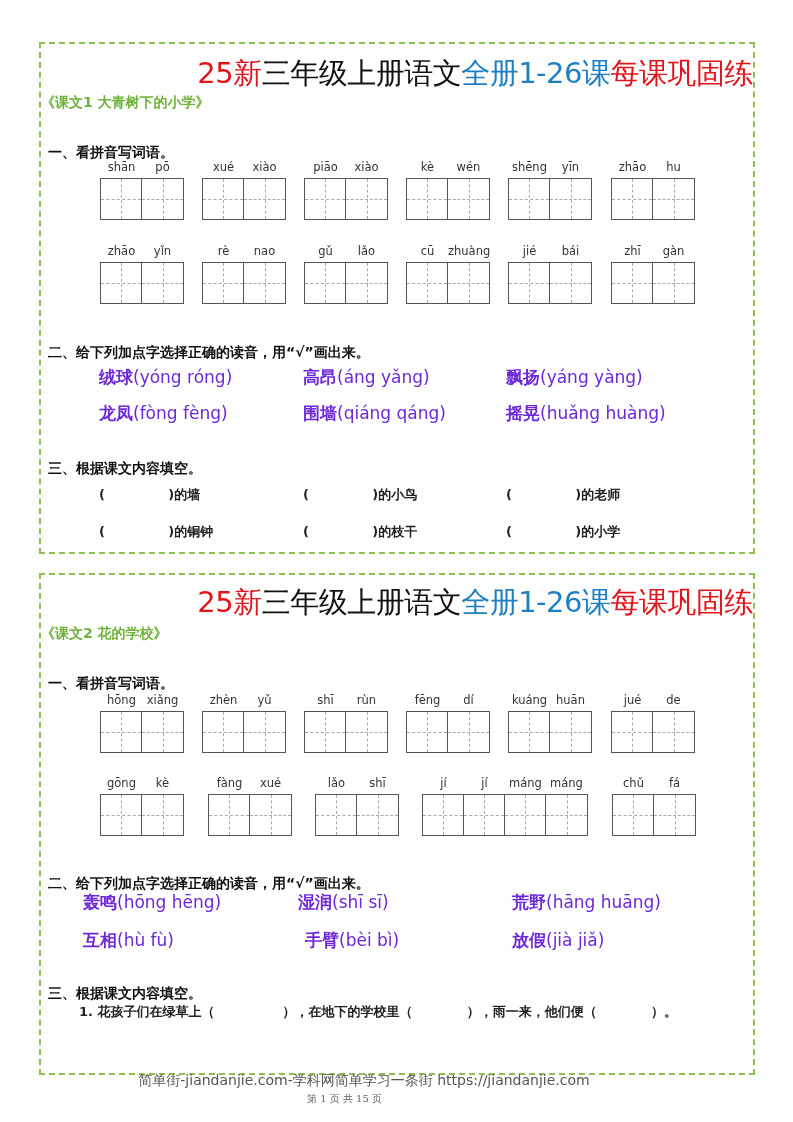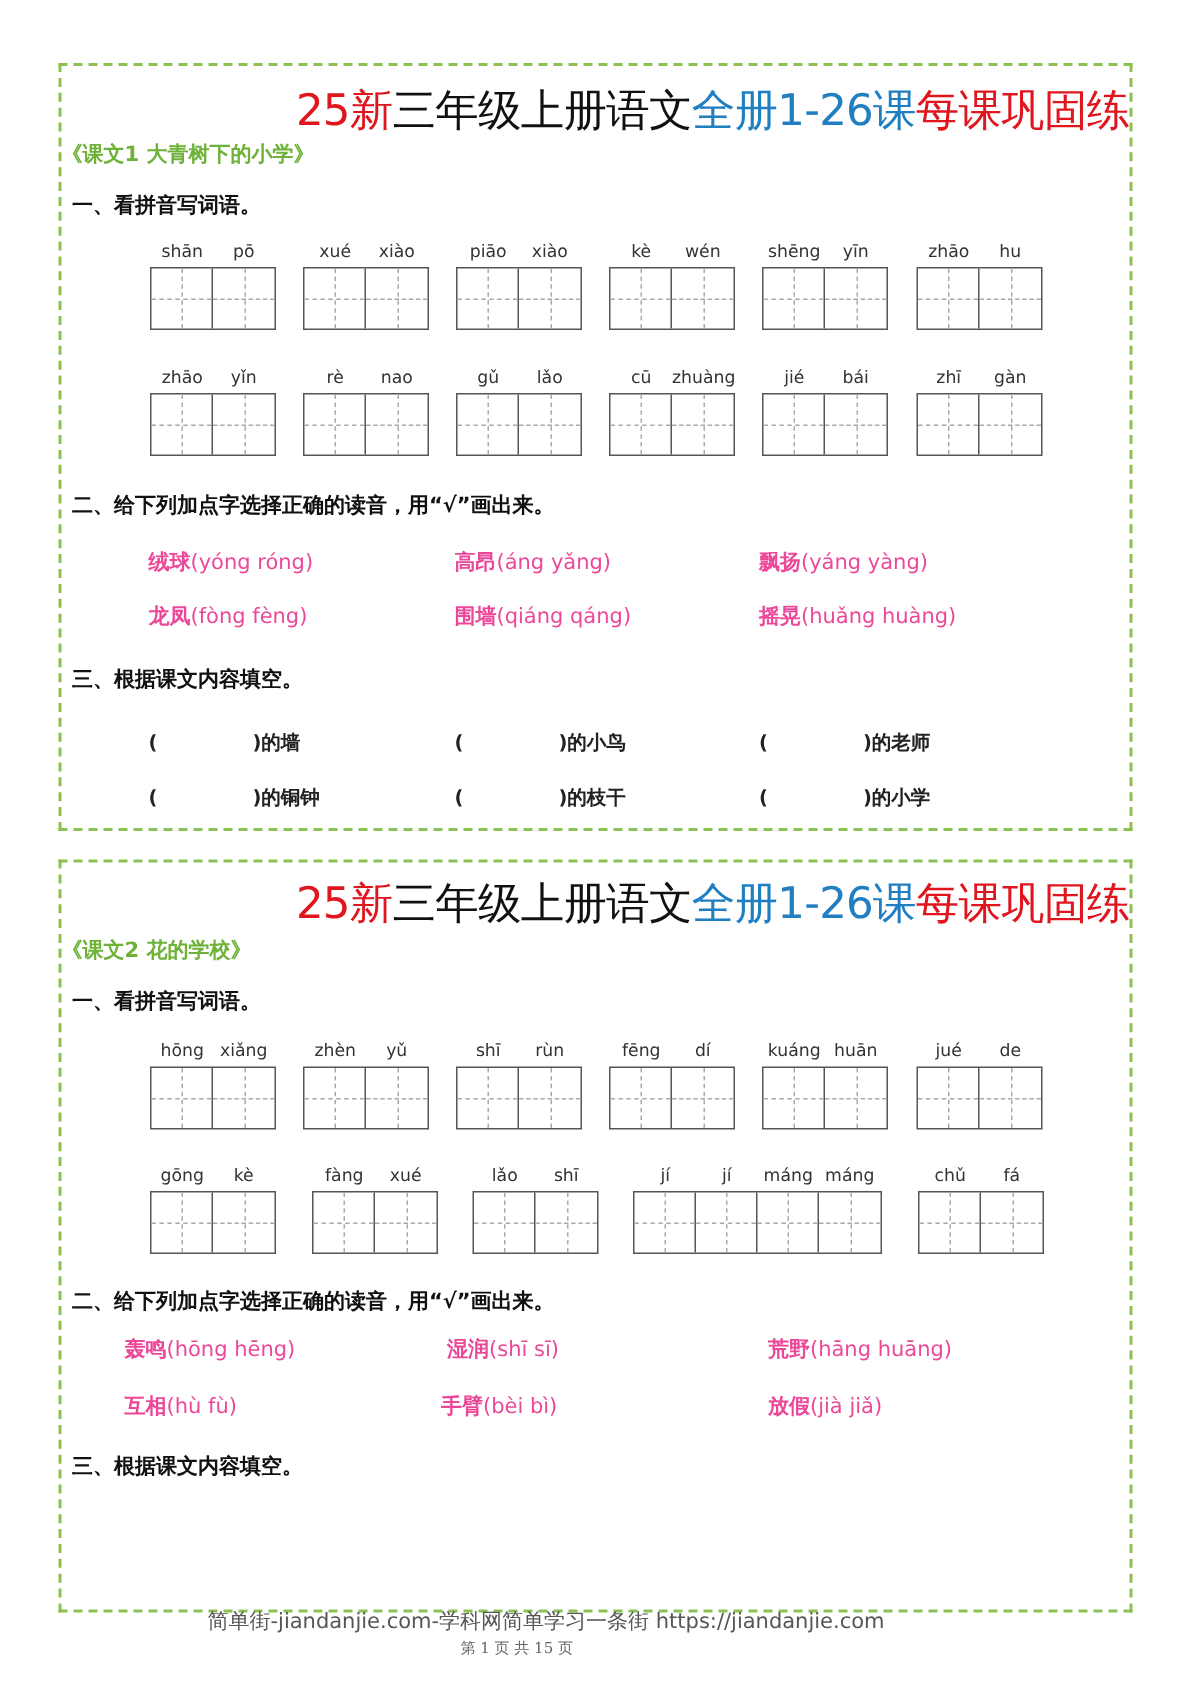--- a/index.html
+++ b/index.html
@@ -14,7 +14,7 @@
   .red { color:#e0161e; } .blk { color:#111; } .blue { color:#1f7fc1; }
   .sub { position:absolute; left:0; right:0; text-align:left; color:#6fb23a; font-size:14px; font-weight:bold; }
   .p1 .sub { top:50px; } .p2 .sub { top:50px; }
-  .sec { position:absolute; left:7px; font-size:14px; font-weight:bold; color:#111; }
+  .sec { position:absolute; left:7px; font-size:14px; font-weight:bold; color:#111;margin-top:16px; }
   .wb { position:absolute; height:42px; display:flex; border:1.5px solid #555; box-sizing:border-box; }
   .cell { width:41px; height:100%; position:relative; box-sizing:border-box; border-right:1.5px solid #555; }
   .cell:last-child { border-right:none; }

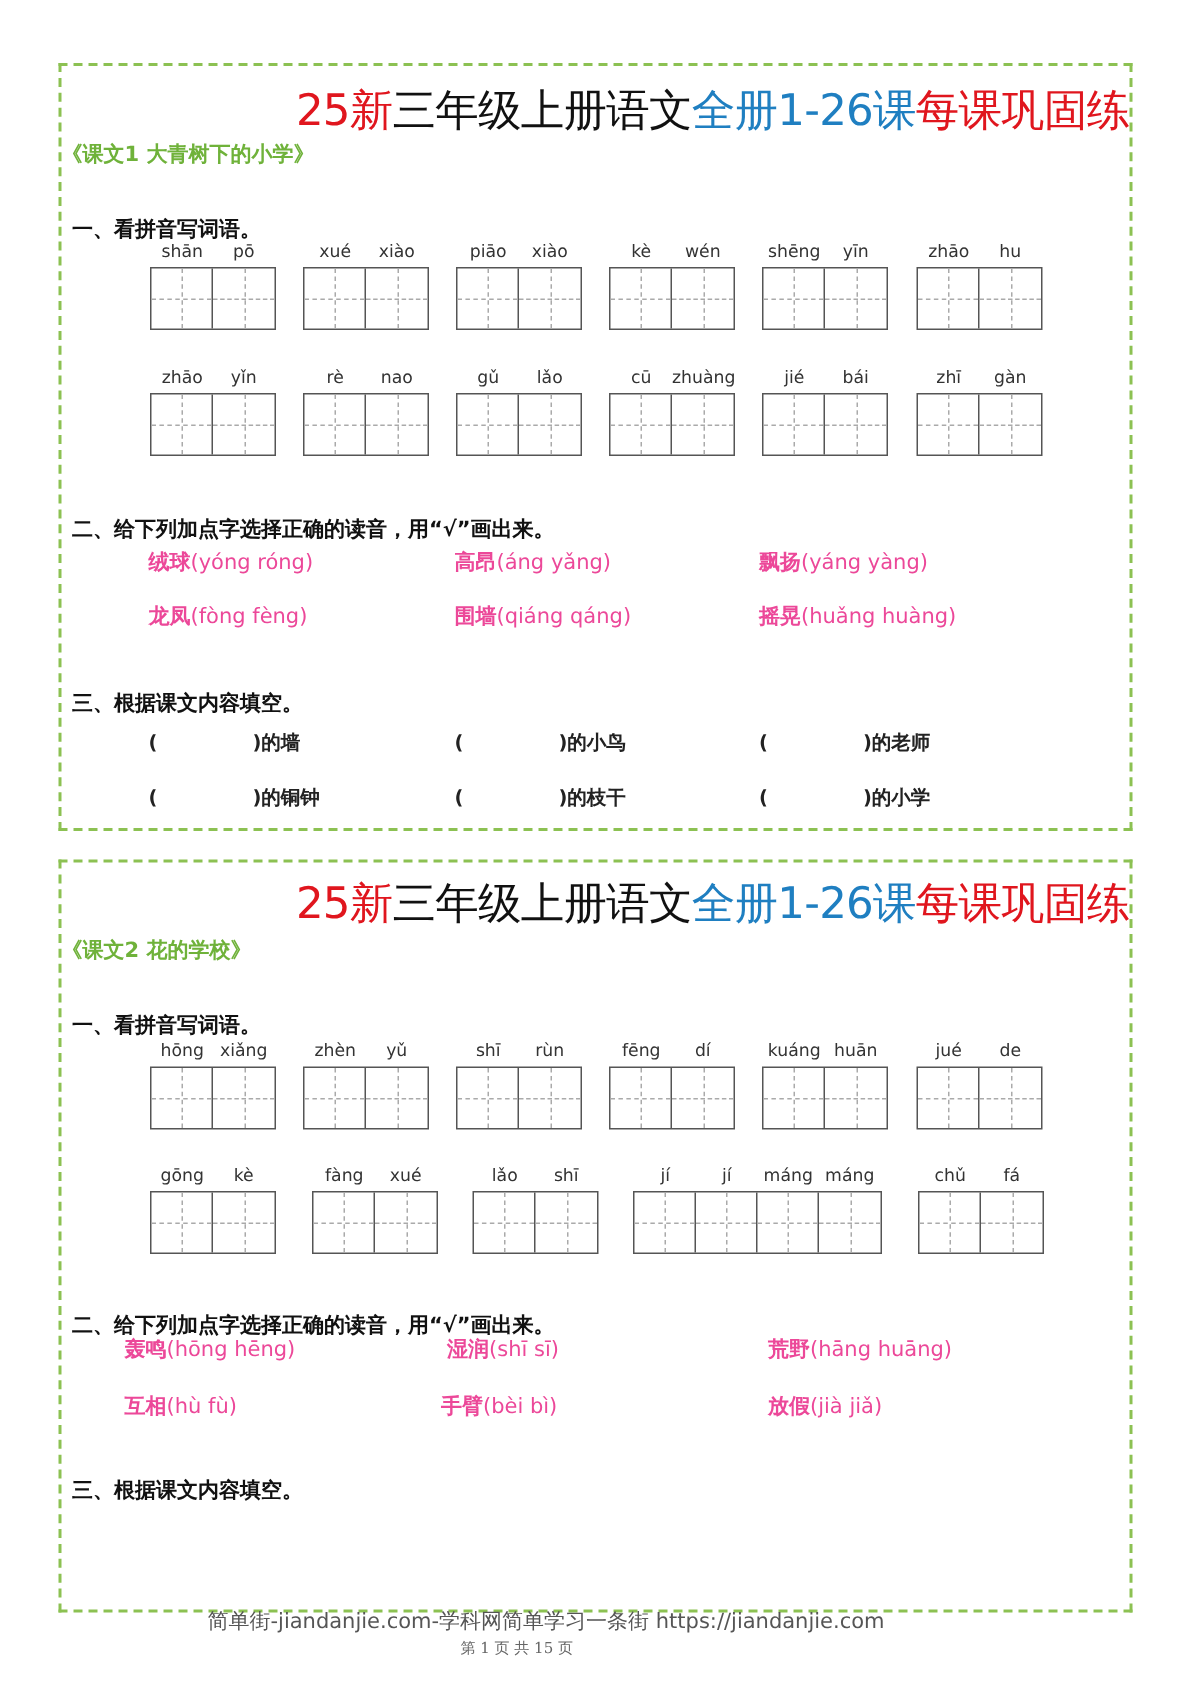--- a/index.html
+++ b/index.html
@@ -21,7 +21,7 @@
   .cell::before { content:""; position:absolute; left:50%; top:0; bottom:0; border-left:1px dashed #aaa; }
   .cell::after { content:""; position:absolute; top:50%; left:0; right:0; border-top:1px dashed #aaa; }
   .py { position:absolute; top:-19px; width:41px; text-align:center; font-size:11.5px; color:#333; font-family:"DejaVu Sans",sans-serif; }
-  .item { position:absolute; font-size:14px; color:#ec4899; white-space:nowrap; }
+  .item { position:absolute; font-size:17px; color:#6d28d9; white-space:nowrap; }
   .item .w { font-weight:bold; }
   .fill { position:absolute; font-size:13px; font-weight:bold; color:#222; white-space:pre; }
   .footer { position:absolute; top:1072px; left:0; width:728px; text-align:center; font-size:14px; color:#555; }

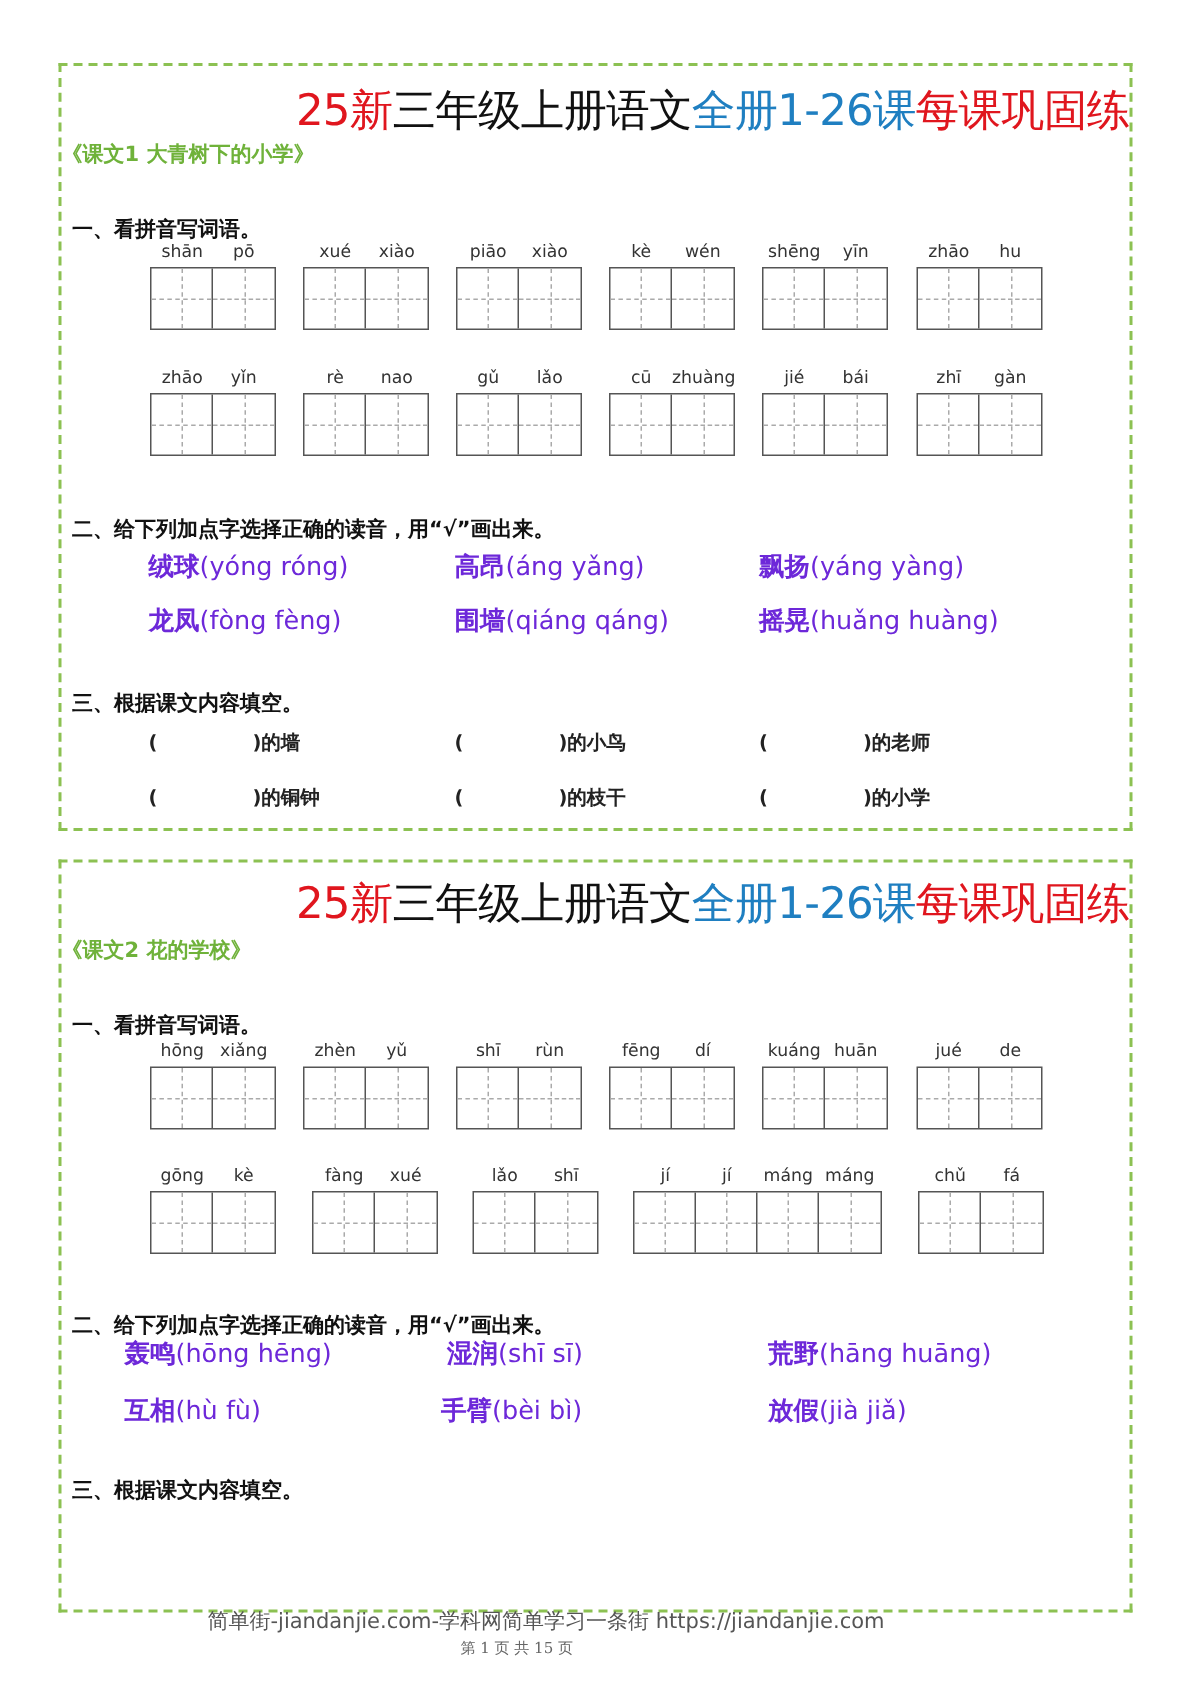--- a/index.html
+++ b/index.html
@@ -260,7 +260,7 @@
   <div class="item" style="left:257px;top:316px"><span class="w">湿润</span><span>(shī   sī)</span></div>
   <div class="item" style="left:471px;top:316px"><span class="w">荒野</span><span>(hāng   huāng)</span></div>
   <div class="item" style="left:42px;top:354px"><span class="w">互相</span><span>(hù   fù)</span></div>
-  <div class="item" style="left:253px;top:354px"><span class="w">手臂</span><span>(bèi   bì)</span></div>
+  <div class="item" style="left:264px;top:354px"><span class="w">手臂</span><span>(bèi   bì)</span></div>
   <div class="item" style="left:471px;top:354px"><span class="w">放假</span><span>(jià   jiǎ)</span></div>
 
   <div class="sec" style="top:394px">三、根据课文内容填空。</div>

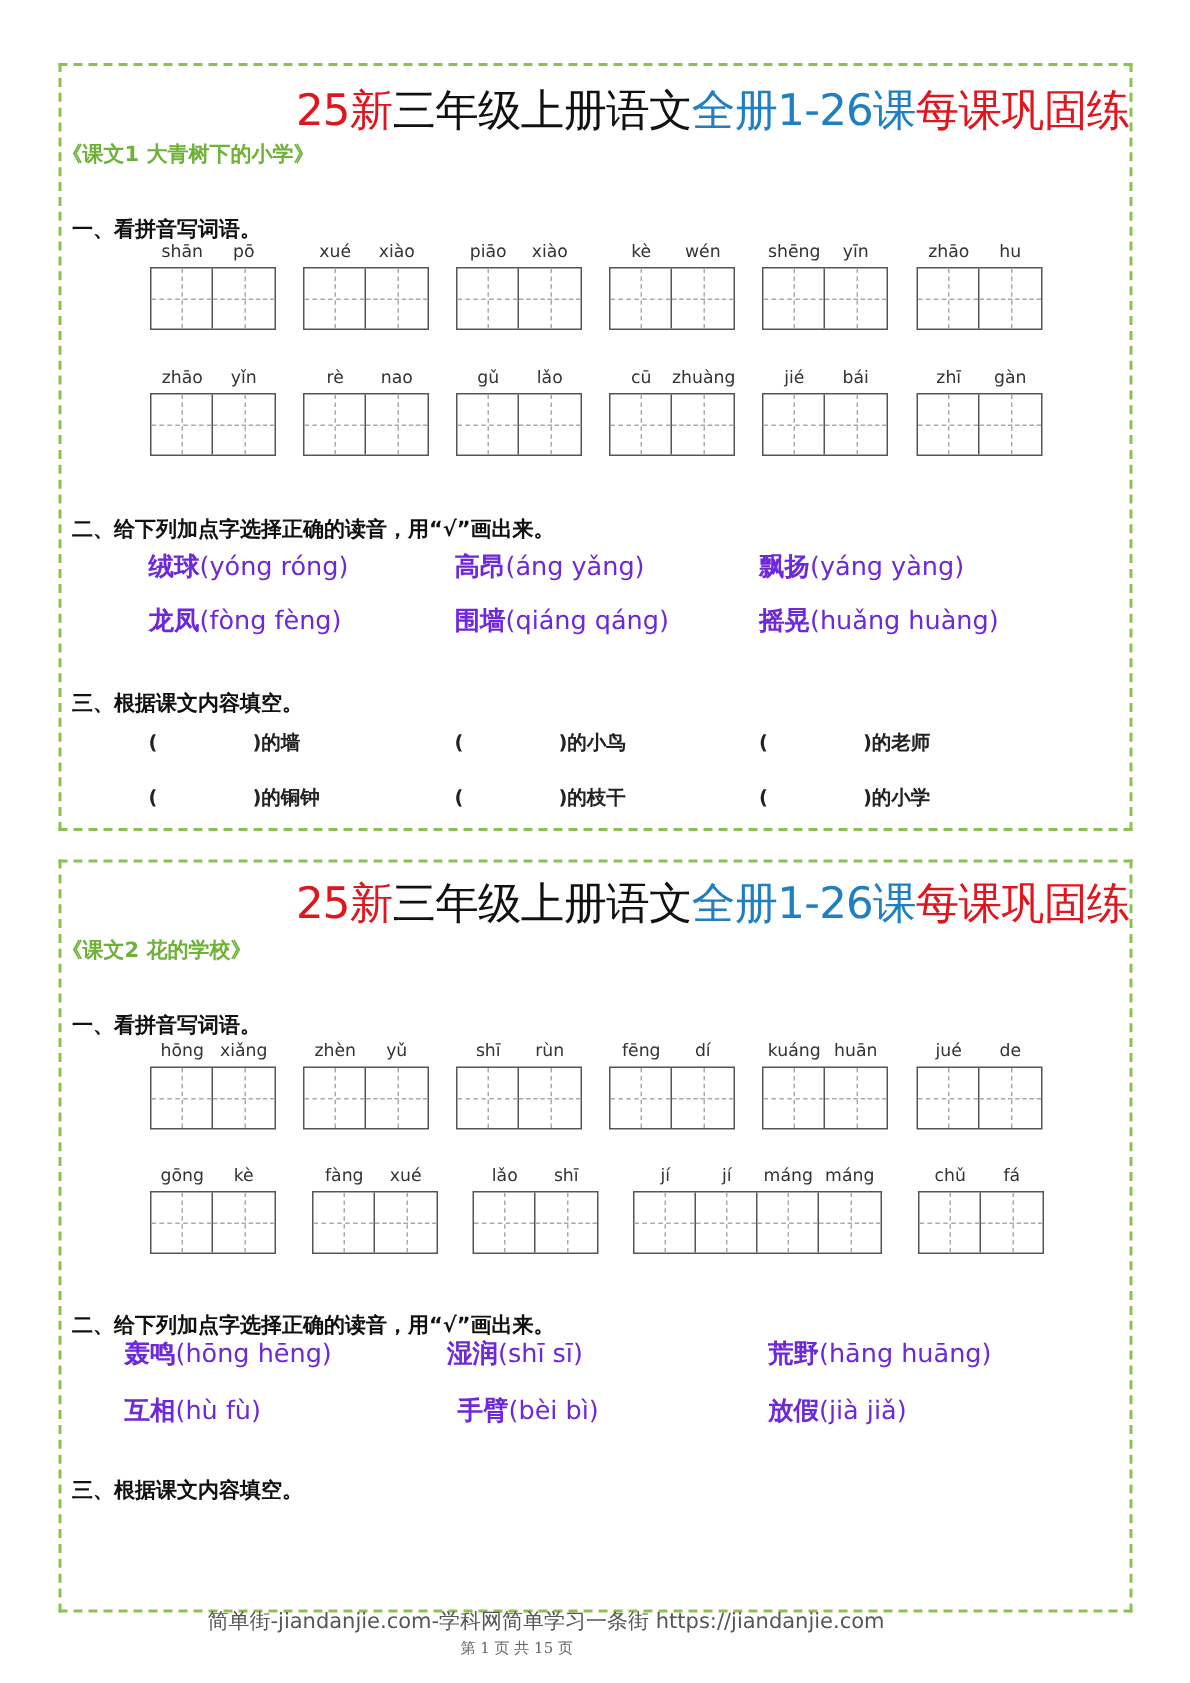--- a/index.html
+++ b/index.html
@@ -264,6 +264,7 @@
   <div class="item" style="left:471px;top:354px"><span class="w">放假</span><span>(jià   jiǎ)</span></div>
 
   <div class="sec" style="top:394px">三、根据课文内容填空。</div>
+  <div class="fill" style="left:38px;top:428px">1. 花孩子们在绿草上（               ），在地下的学校里（            ），雨一来，他们便（            ）。</div>
 </div>
 
 <div class="footer">简单街-jiandanjie.com-学科网简单学习一条街 https://jiandanjie.com</div>

